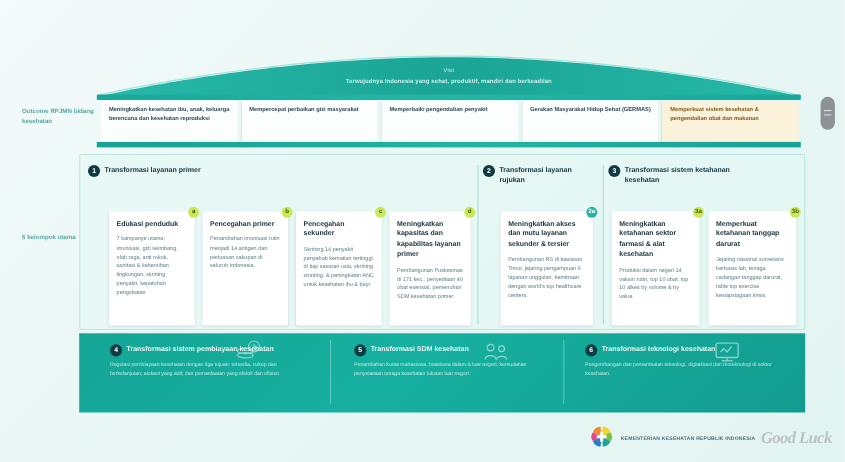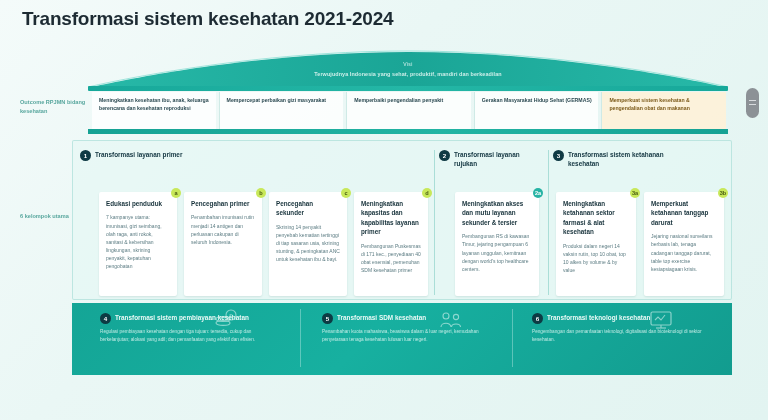--- a/index.html
+++ b/index.html
@@ -157,7 +157,6 @@
 
 <div id="slide">
 
-  <div id="title">Transformasi sistem kesehatan 2021-2024</div>
 
   <div id="roof">
     <svg width="640" height="40" viewBox="0 0 640 40">

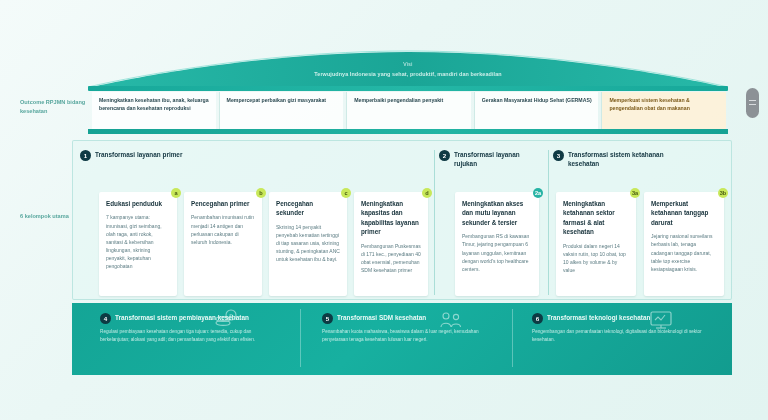--- a/index.html
+++ b/index.html
@@ -307,6 +307,22 @@
     <i></i>
   </div>
 
+  <div id="footer">
+    <div>
+      <svg width="24" height="24" viewBox="0 0 24 24">
+        <path d="M12,12 L4,8 C2,11 2,14 4,16 L12,12Z" fill="#e04a8c"></path>
+        <path d="M12,12 L11,3 C7.5,3 5,5 4,8 L12,12Z" fill="#f08a2e"></path>
+        <path d="M12,12 L20,8 C19,5 16.5,3 13,3 L12,12Z" fill="#f6d32d"></path>
+        <path d="M12,12 L20,16 C22,14 22,11 20,8 L12,12Z" fill="#7ac143"></path>
+        <path d="M12,12 L13,21 C16.5,21 19,19 20,16 L12,12Z" fill="#1fa59a"></path>
+        <path d="M12,12 L4,16 C5,19 7.5,21 11,21 L12,12Z" fill="#2b7cc4"></path>
+        <rect x="10.6" y="7.5" width="2.8" height="9" fill="#fff"></rect>
+        <rect x="7.5" y="10.6" width="9" height="2.8" fill="#fff"></rect>
+      </svg>
+    </div>
+    <div id="moh-text">KEMENTERIAN KESEHATAN REPUBLIK INDONESIA</div>
+    <div id="goodluck">Good Luck</div>
+  </div>
 
 </div>
 

